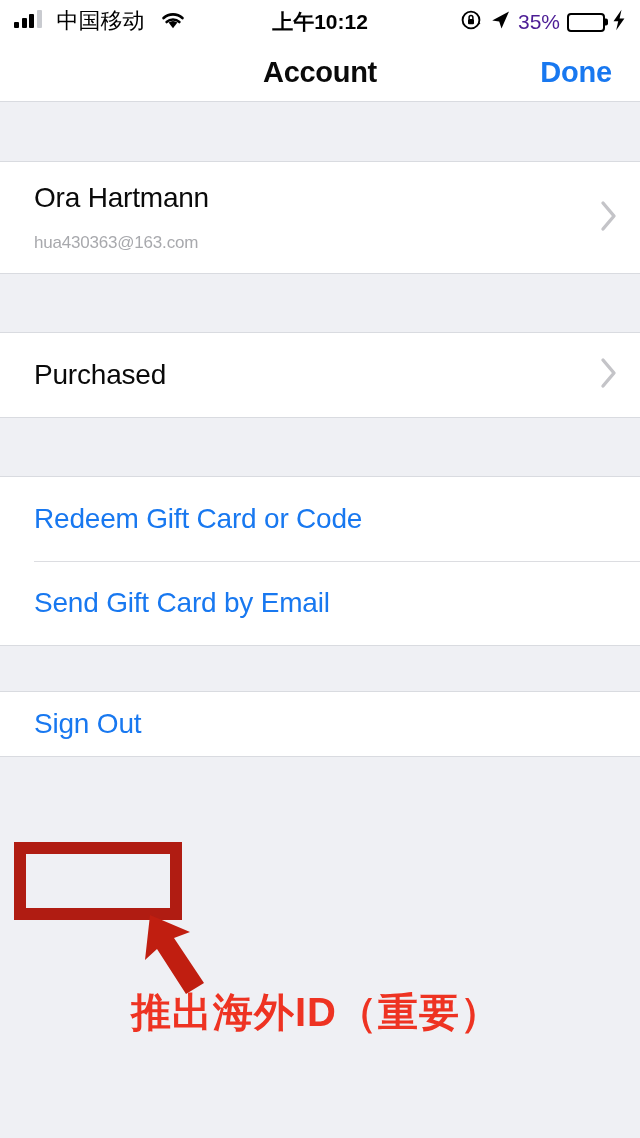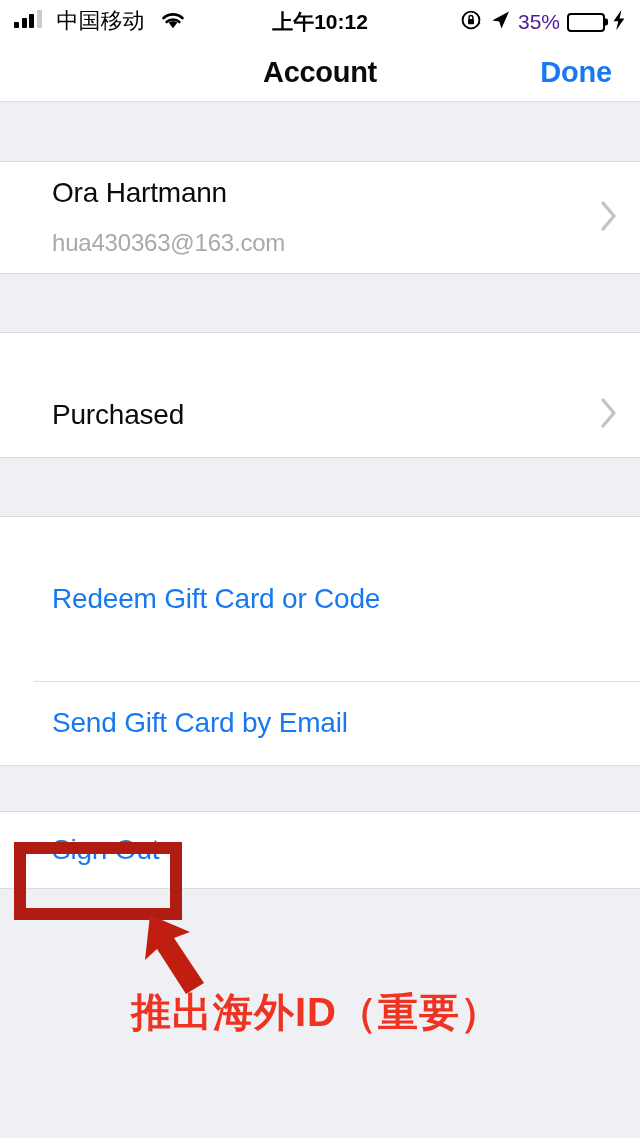--- a/index.html
+++ b/index.html
@@ -148,7 +148,7 @@
     position: relative;
     display: flex;
     align-items: center;
-    padding: 0 22px 0 52px;
+    padding: 0 22px 0 34px;
     box-sizing: border-box;
     background: #FFFFFF;
     cursor: pointer;

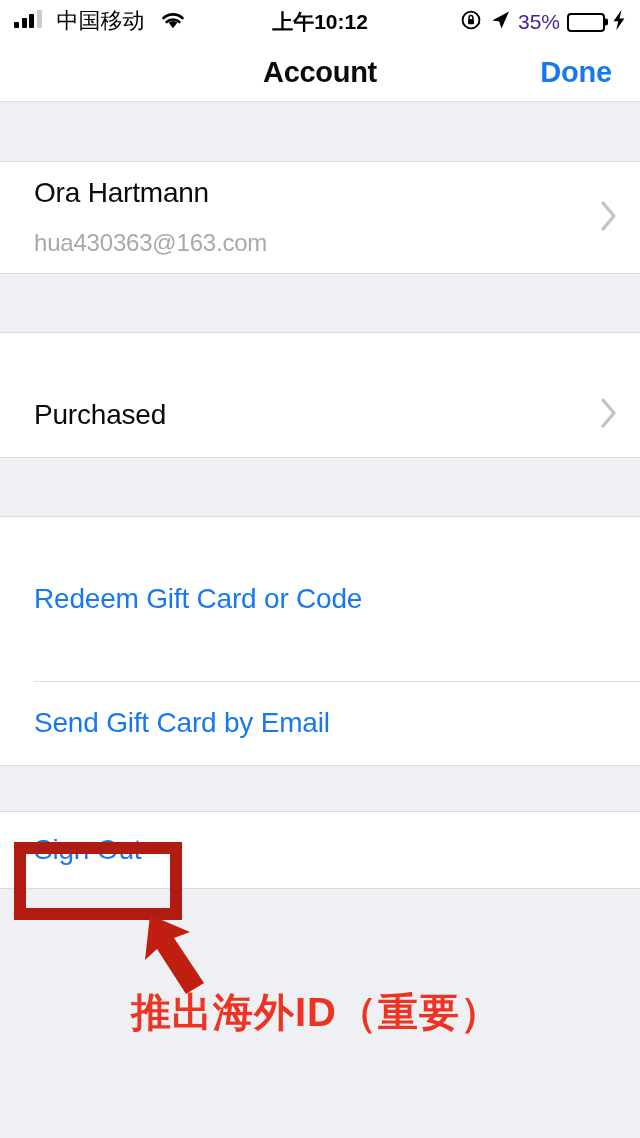--- a/index.html
+++ b/index.html
@@ -174,7 +174,7 @@
     letter-spacing: -0.2px;
   }
   .row-sub {
-    font-size: 24px;
+    font-size: 17px;
     color: #A8A9AD;
     line-height: 1.3;
     margin-top: 18px;

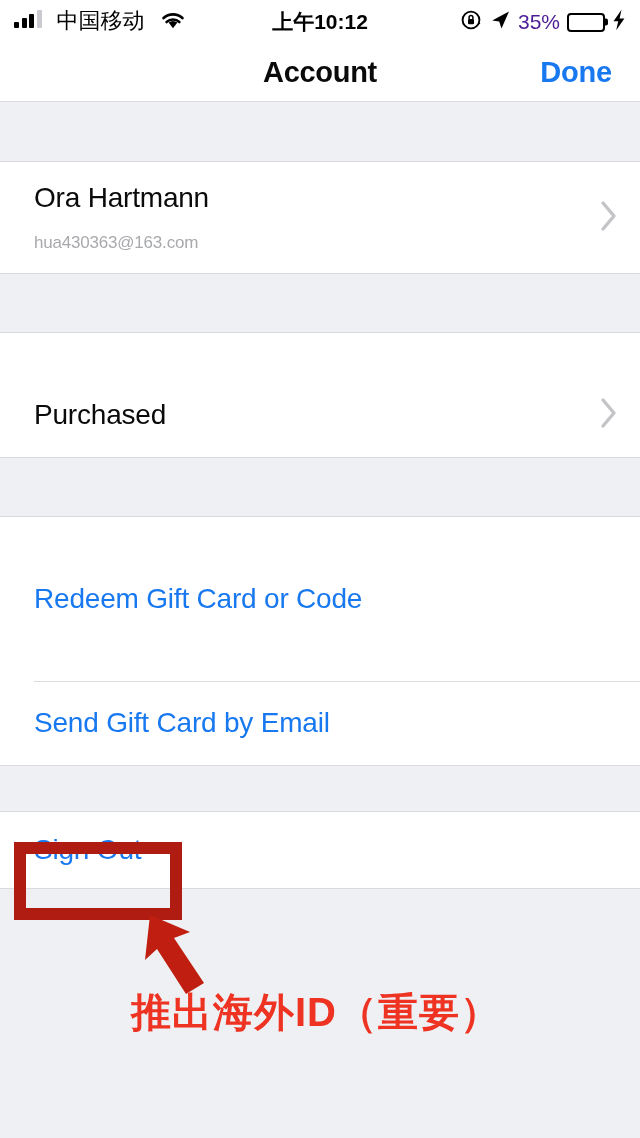--- a/index.html
+++ b/index.html
@@ -163,7 +163,7 @@
     background: #DCDDE1;
   }
   .row-account { height: 111px; align-items: center; }
-  .row-standard { height: 84px; margin-top: 40px; }
+  .row-standard { height: 84px; }
   .row-signout  { height: 76px; }
 
   .row-text { flex: 1; min-width: 0; }

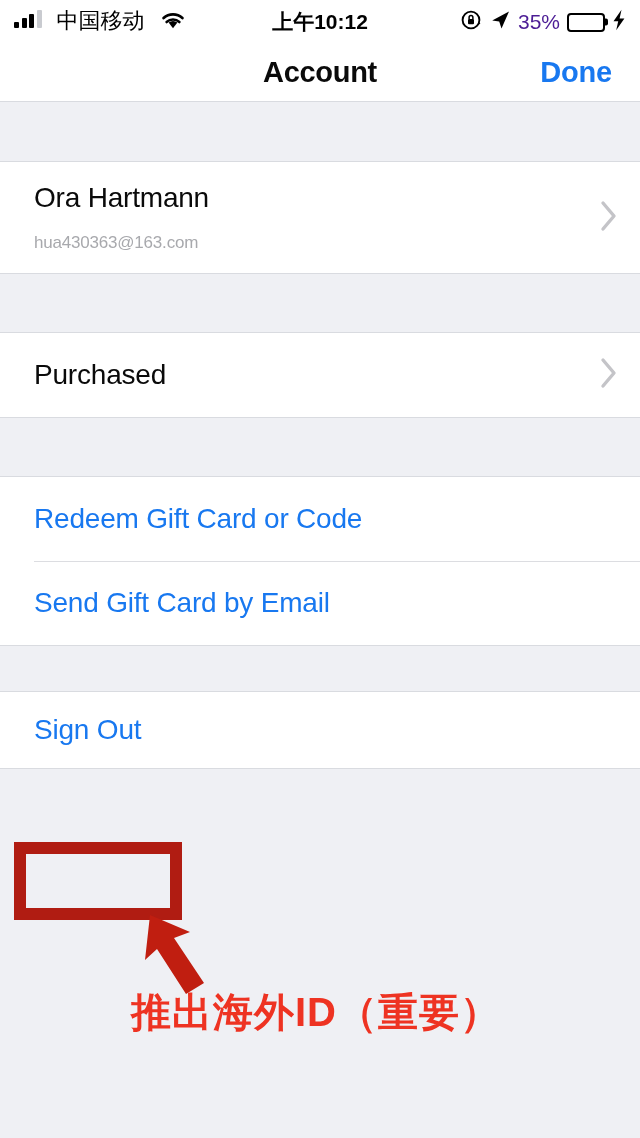--- a/index.html
+++ b/index.html
@@ -164,7 +164,7 @@
   }
   .row-account { height: 111px; align-items: center; }
   .row-standard { height: 84px; }
-  .row-signout  { height: 76px; }
+  .row-signout  { height: 64px; }
 
   .row-text { flex: 1; min-width: 0; }
   .row-title {

